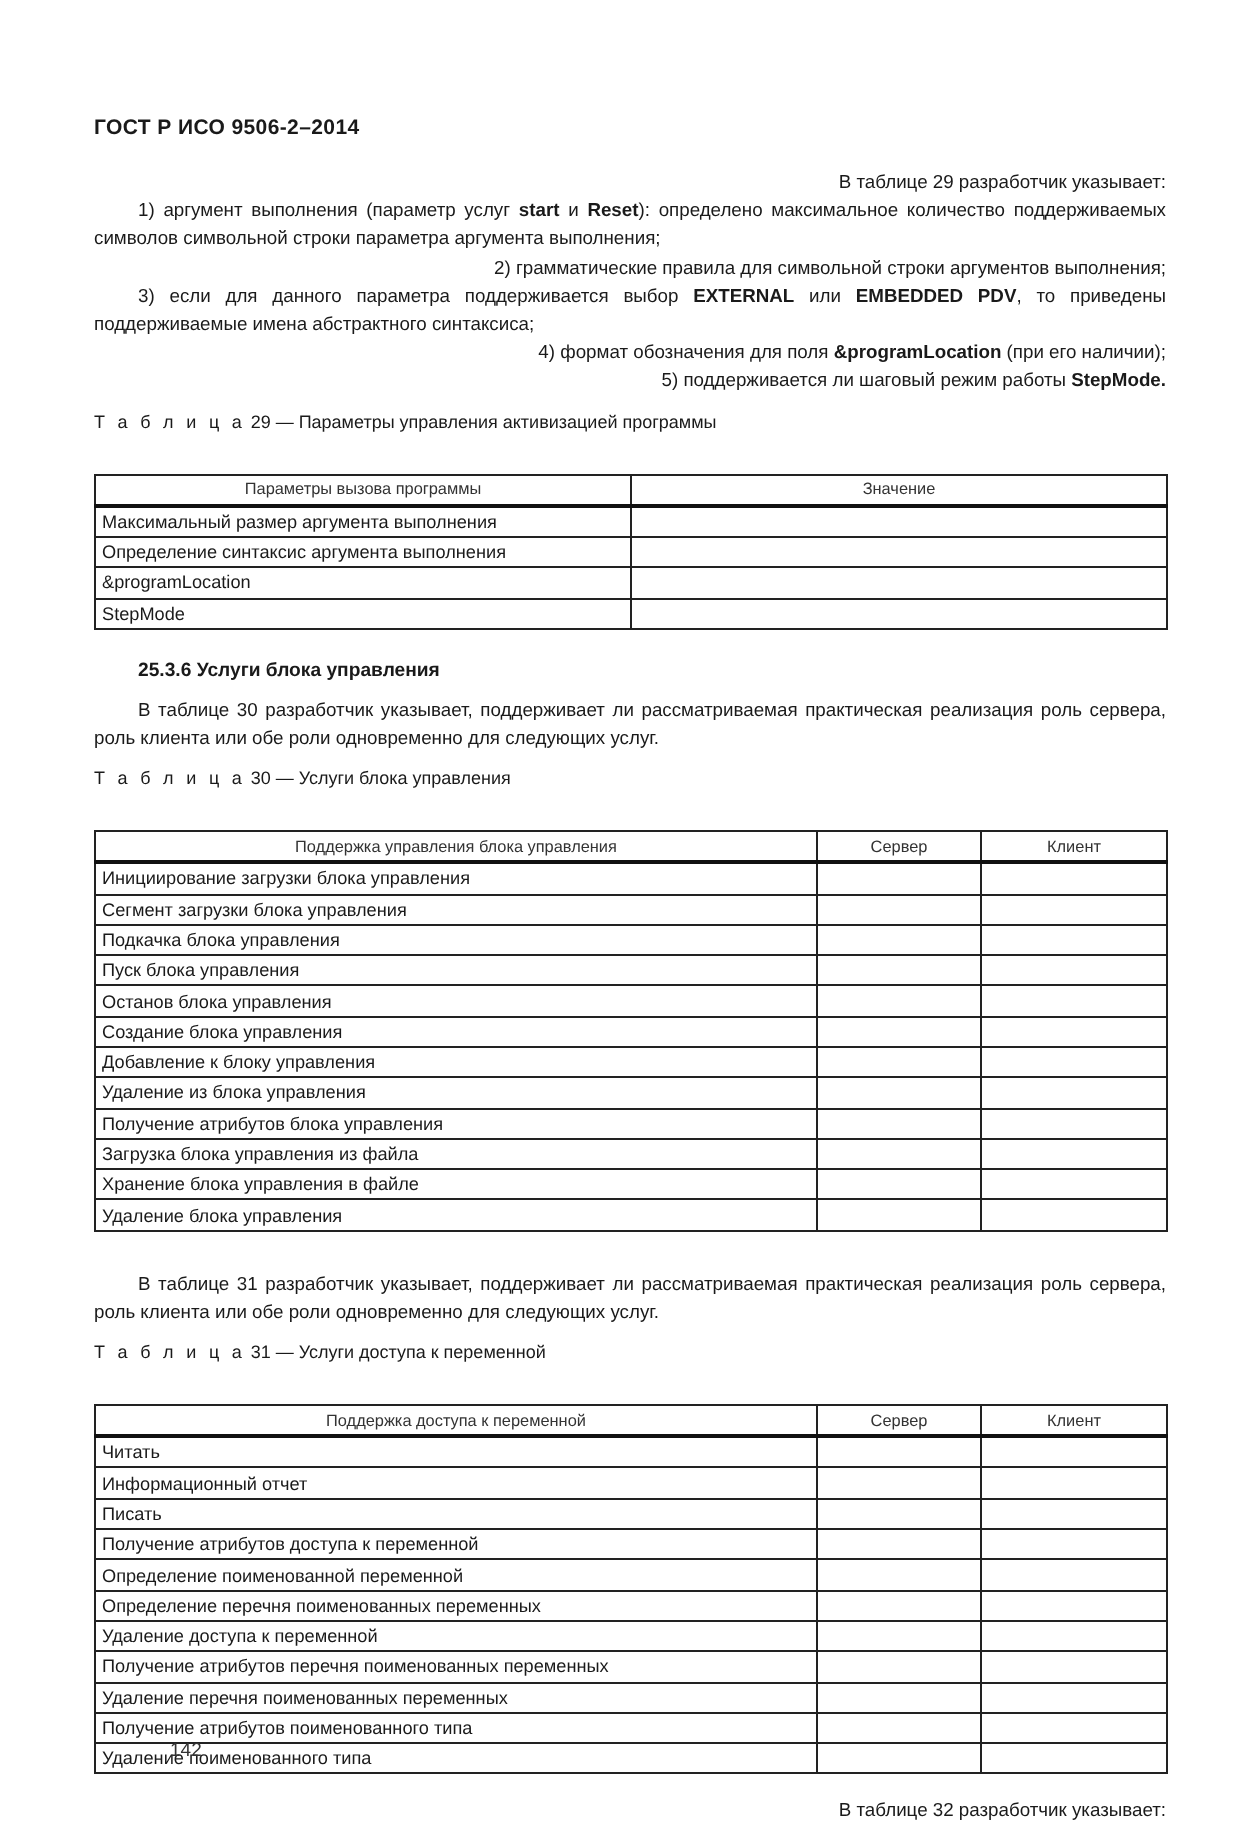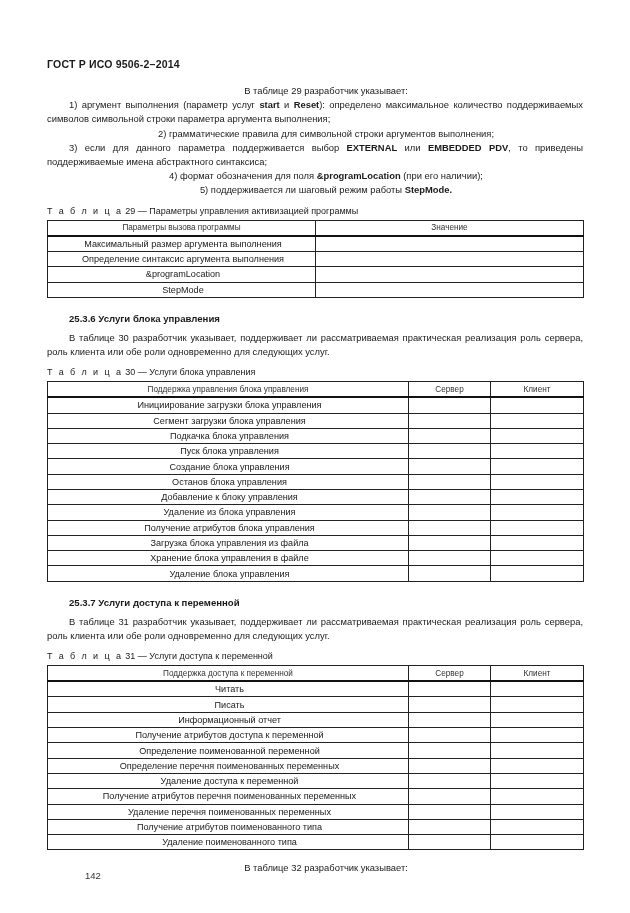--- a/index.html
+++ b/index.html
@@ -52,7 +52,7 @@
     color: #1a1a1a;
   }
   p.body-text.indent { text-indent: 22px; }
-  p.no-justify { text-align: center; }
+  p.no-justify { text-align: right; }
 
   b, .b { font-weight: bold; }
 

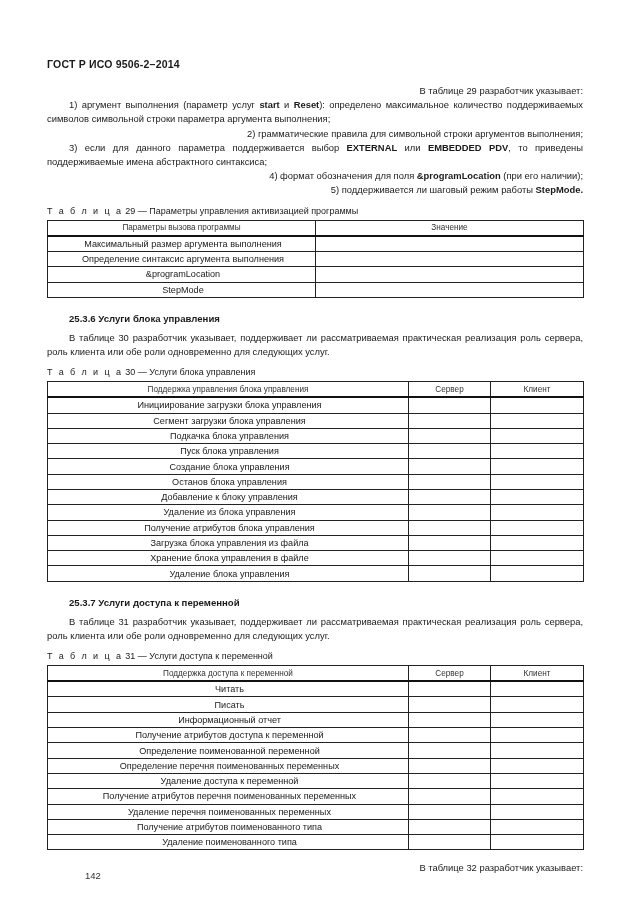--- a/index.html
+++ b/index.html
@@ -84,7 +84,7 @@
     border-collapse: collapse;
     width: 536px;
     table-layout: fixed;
-    margin-top: 2px;
+    margin-top: 19px;
     font-size: 9px;
   }
   table.gost td, table.gost th {

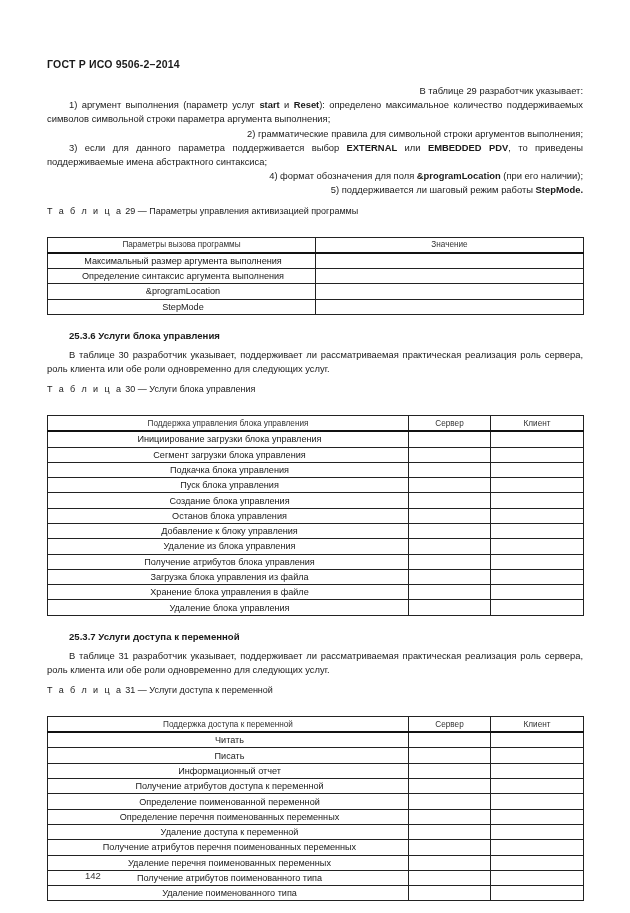--- a/index.html
+++ b/index.html
@@ -102,7 +102,7 @@
     color: #333;
   }
   table.gost td.label {
-    text-align: center;
+    text-align: left;
     padding-left: 3px;
     font-size: 9.1px;
     white-space: nowrap;

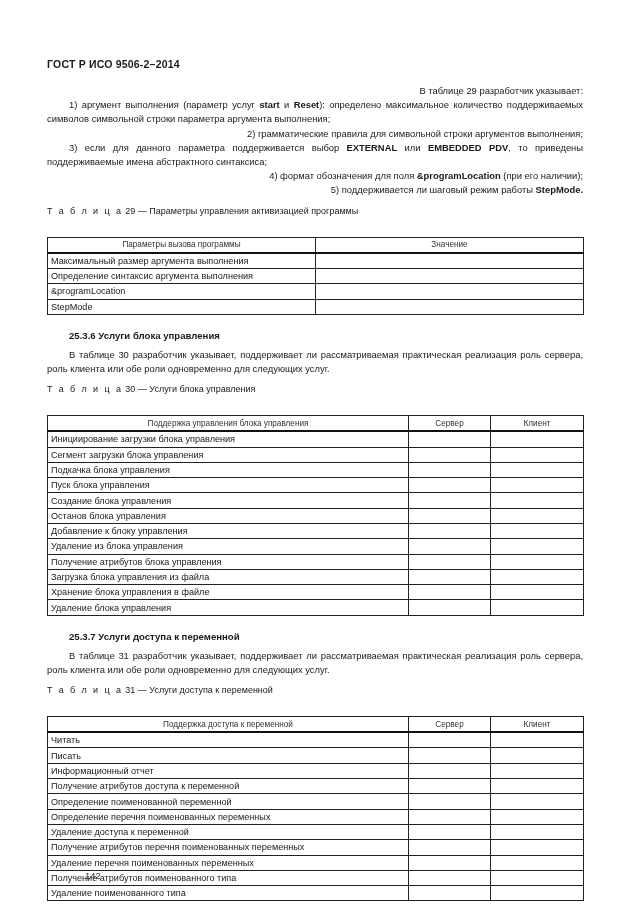--- a/index.html
+++ b/index.html
@@ -229,12 +229,12 @@
             <td class="blank"></td>
           </tr>
         <tr>
+            <td class="label">Останов блока управления</td>
+            <td class="blank"></td>
+            <td class="blank"></td>
+          </tr>
+        <tr>
             <td class="label">Создание блока управления</td>
-            <td class="blank"></td>
-            <td class="blank"></td>
-          </tr>
-        <tr>
-            <td class="label">Останов блока управления</td>
             <td class="blank"></td>
             <td class="blank"></td>
           </tr>

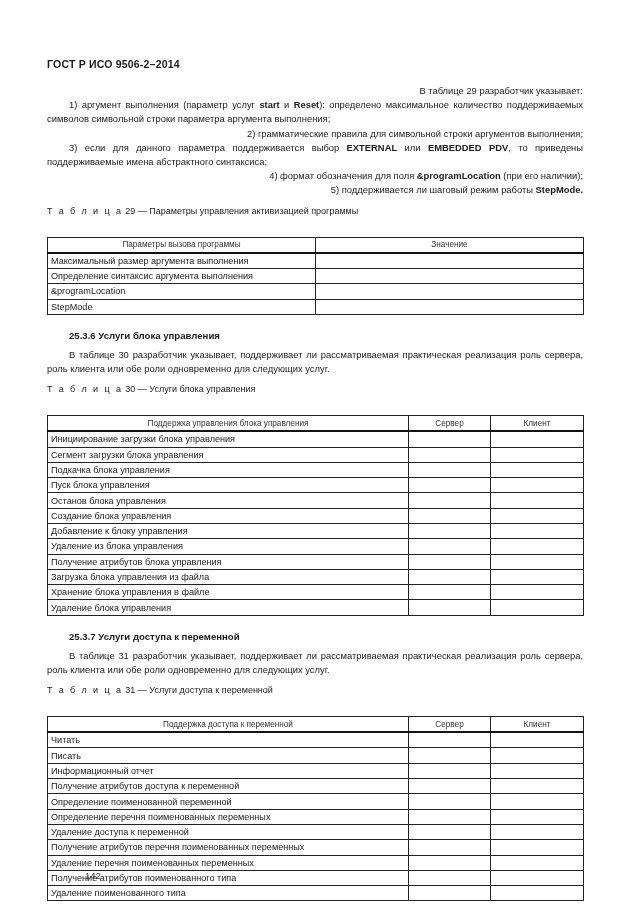--- a/index.html
+++ b/index.html
@@ -273,7 +273,6 @@
 
     <div class="gap-lg"></div>
 
-    <h3 class="subhead">25.3.7 Услуги доступа к переменной</h3>
     <div style="height:5px"></div>
     <p class="body-text indent">В таблице 31 разработчик указывает, поддерживает ли рассматриваемая практическая реализация роль сервера, роль клиента или обе роли одновременно для следующих услуг.</p>
 

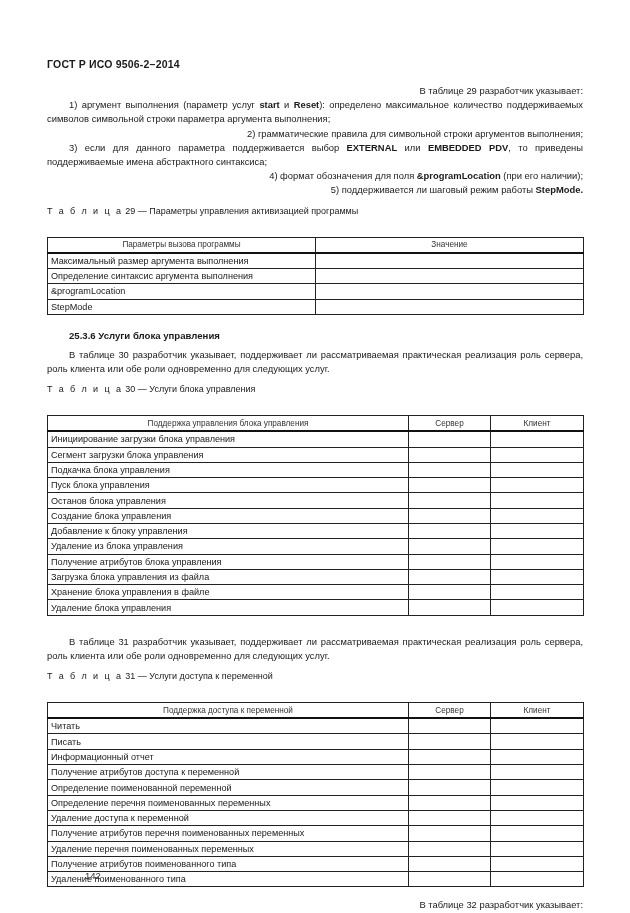--- a/index.html
+++ b/index.html
@@ -300,12 +300,12 @@
             <td class="blank"></td>
           </tr>
         <tr>
+            <td class="label">Информационный отчет</td>
+            <td class="blank"></td>
+            <td class="blank"></td>
+          </tr>
+        <tr>
             <td class="label">Писать</td>
-            <td class="blank"></td>
-            <td class="blank"></td>
-          </tr>
-        <tr>
-            <td class="label">Информационный отчет</td>
             <td class="blank"></td>
             <td class="blank"></td>
           </tr>

